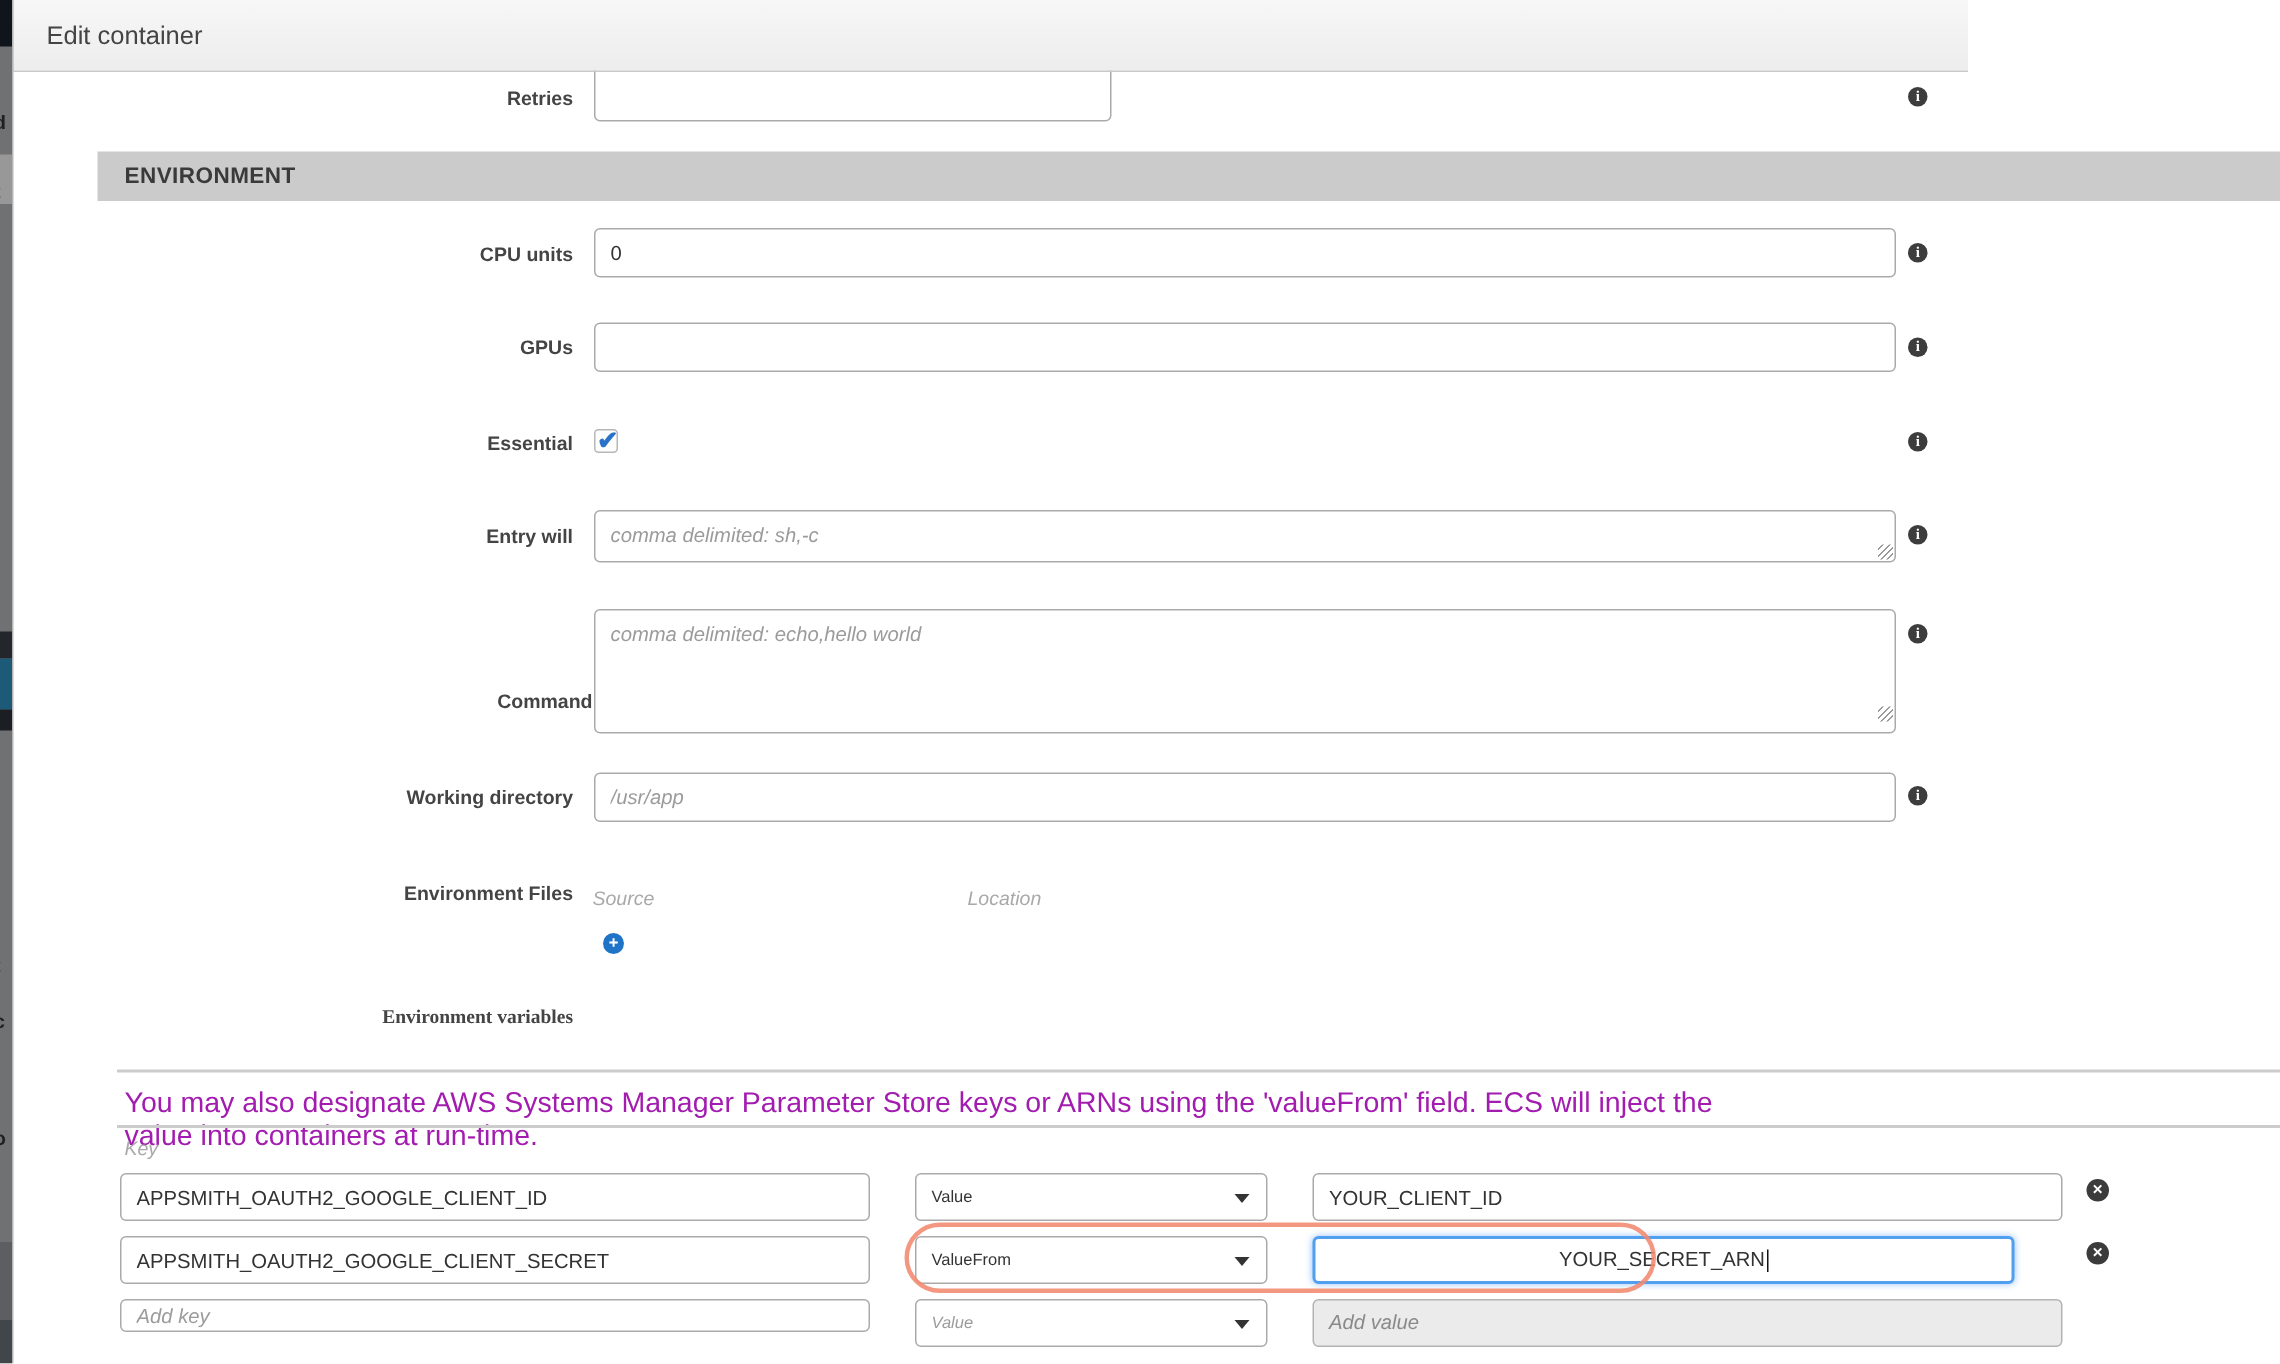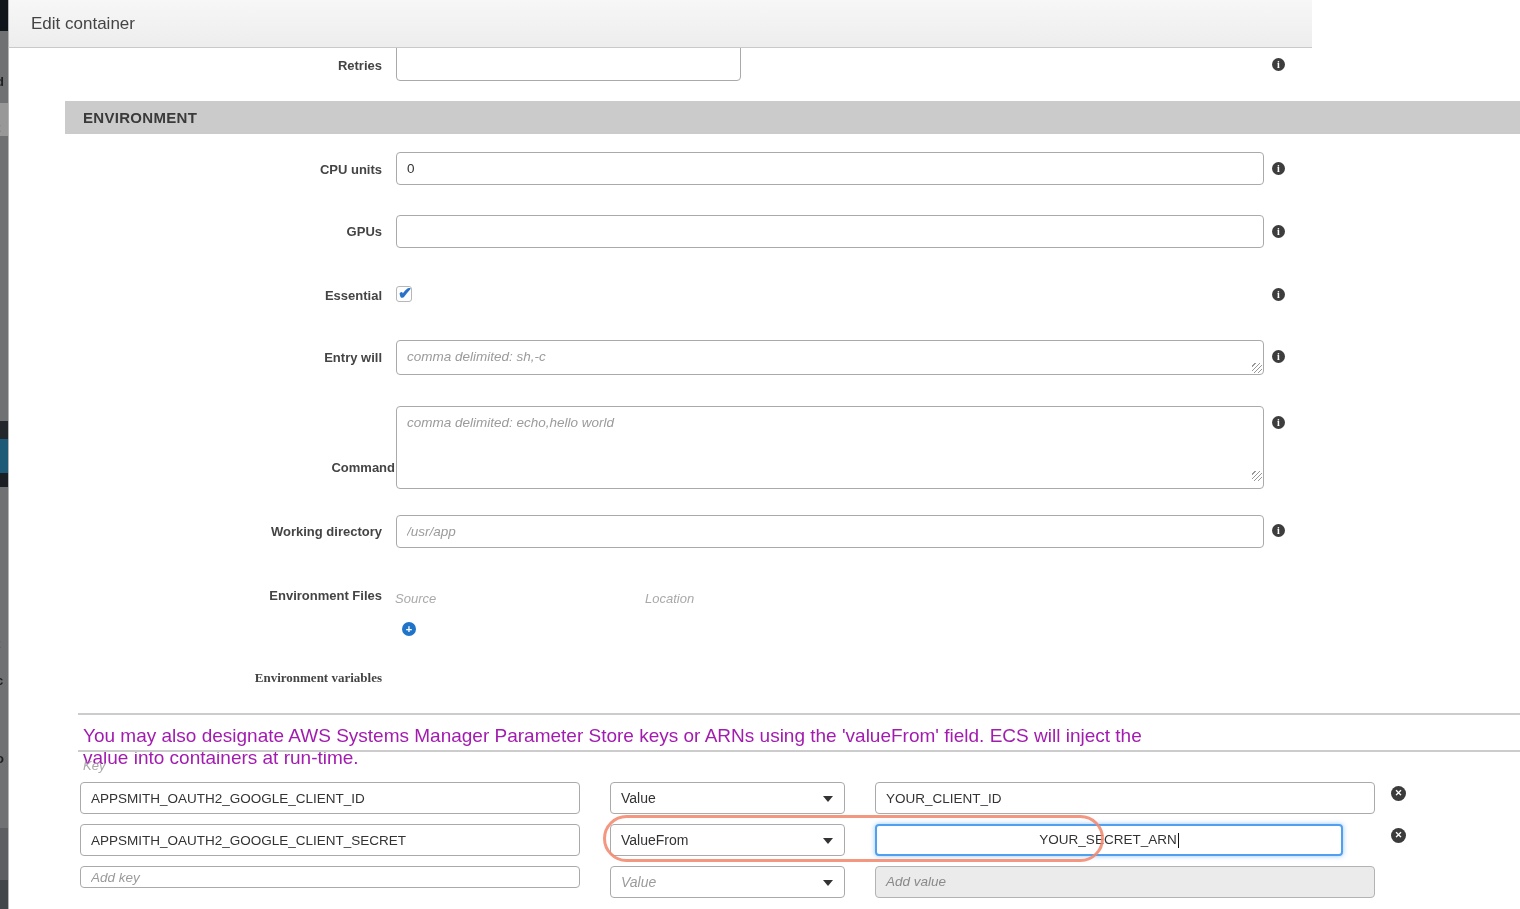--- a/index.html
+++ b/index.html
@@ -50,7 +50,7 @@
   .note{font-size:19px;color:#a21caf;}
 
   .select{border:1px solid #aaa;border-radius:4px;background:#fff;height:32px;
-    font-size:14px;color:#333;padding:0 30px 0 10px;line-height:30px;cursor:pointer;}
+    font-size:11px;color:#333;padding:0 30px 0 10px;line-height:30px;cursor:pointer;}
   .select .caret{position:absolute;right:11px;top:13px;width:0;height:0;
     border-left:5px solid transparent;border-right:5px solid transparent;border-top:6px solid #333;}
   .select.ph{color:#9b9b9b;font-style:italic;}

